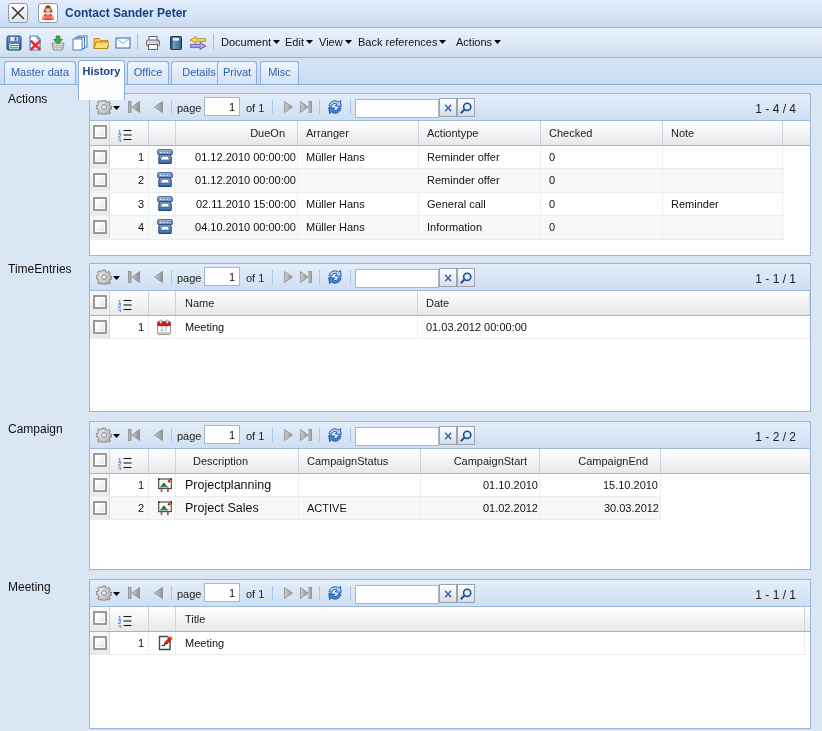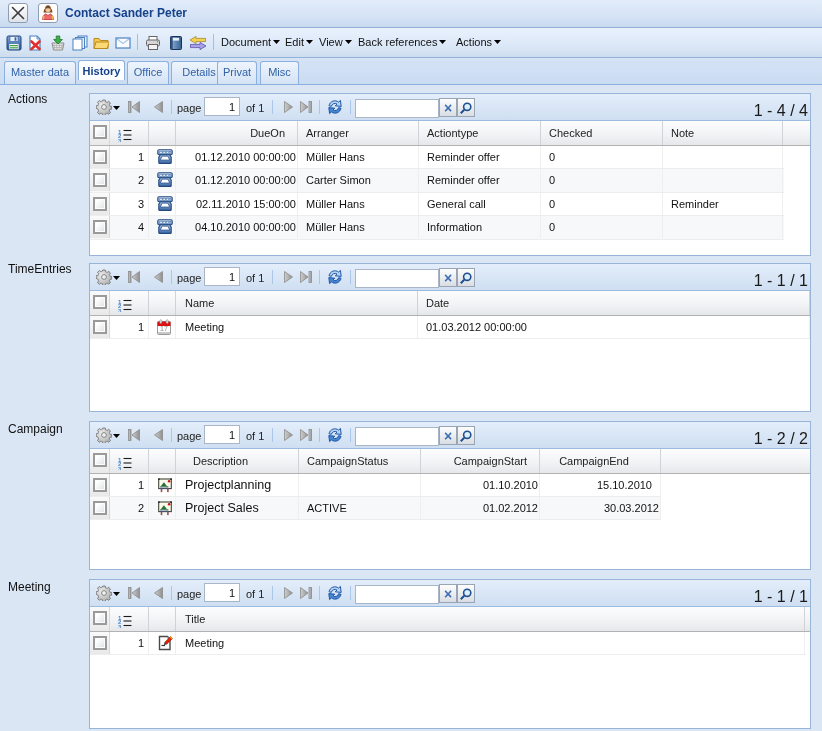--- a/index.html
+++ b/index.html
@@ -14,7 +14,7 @@
 .menu svg{margin-left:2px;vertical-align:2px}
 #tabstrip{position:absolute;left:0;top:58px;width:822px;height:27px;background:linear-gradient(#d6e3f5,#cadcf2);border-bottom:1px solid #8cb0dd;box-sizing:border-box}
 .tab{position:absolute;top:3px;height:23px;border:1px solid #8cb0dd;border-bottom:none;border-radius:3px 3px 0 0;background:linear-gradient(#eef4fc,#d4e3f5);font-size:11px;color:#2f62a8;text-align:center;line-height:21px}
-.tab.active{background:#fbfdff;color:#15428b;font-weight:bold;height:20px;top:2px;z-index:2}
+.tab.active{background:#fbfdff;color:#15428b;font-weight:bold;height:40px;top:2px;z-index:2}
 .seclbl{position:absolute;left:8px;font-size:12px;color:#111}
 .panel{position:absolute;left:89px;width:722px;border:1px solid #98b5d9;background:#fff}
 .gtb{position:absolute;left:0;top:0;width:720px;height:27px;background:linear-gradient(#e4eefb 0%,#d9e6f6 50%,#cfdff2 100%);border-bottom:1px solid #9cbbe0}

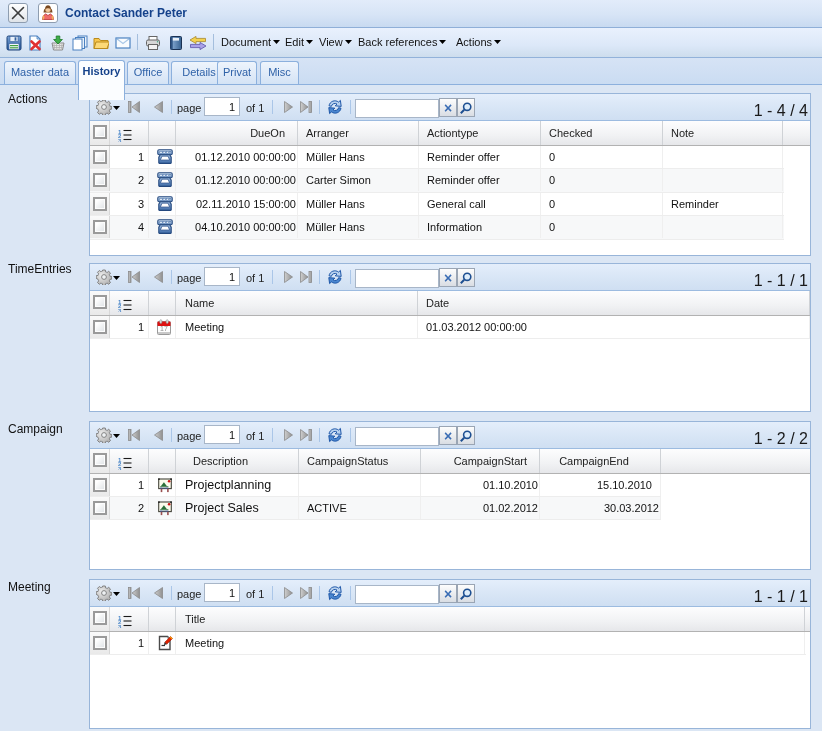--- a/index.html
+++ b/index.html
@@ -25,7 +25,7 @@
 .sin{position:absolute;left:265px;top:5px;width:84px;height:19px;border:1px solid #a8b6c8;background:#fff}
 .sbtn{position:absolute;top:4px;width:18px;height:19px;border:1px solid #9aa5b4;background:linear-gradient(#fdfdfd,#d9dde3);display:inline-flex;align-items:center;justify-content:center}
 .sx{color:#3a6db4;font-weight:bold;font-size:14px;line-height:1}
-.cnt{position:absolute;right:2px;top:8px;font-size:16px;color:#1a1a1a}
+.cnt{position:absolute;right:14px;top:8px;font-size:12px;color:#1a1a1a}
 .ghead{position:absolute;left:0;top:27px;width:720px;height:25px;background:linear-gradient(#fdfdfe 0%,#f1f2f4 60%,#e6e7ea 100%);border-bottom:1px solid #b2b2b2;font-size:11px;color:#222}
 .hcell{position:absolute;top:0;height:24px;line-height:24px;border-right:1px solid #cfd2d6;overflow:hidden;white-space:nowrap}
 .grow{position:absolute;left:0;width:720px;height:23px;background:#fff;border-bottom:1px solid #ededed;font-size:11px;color:#111}

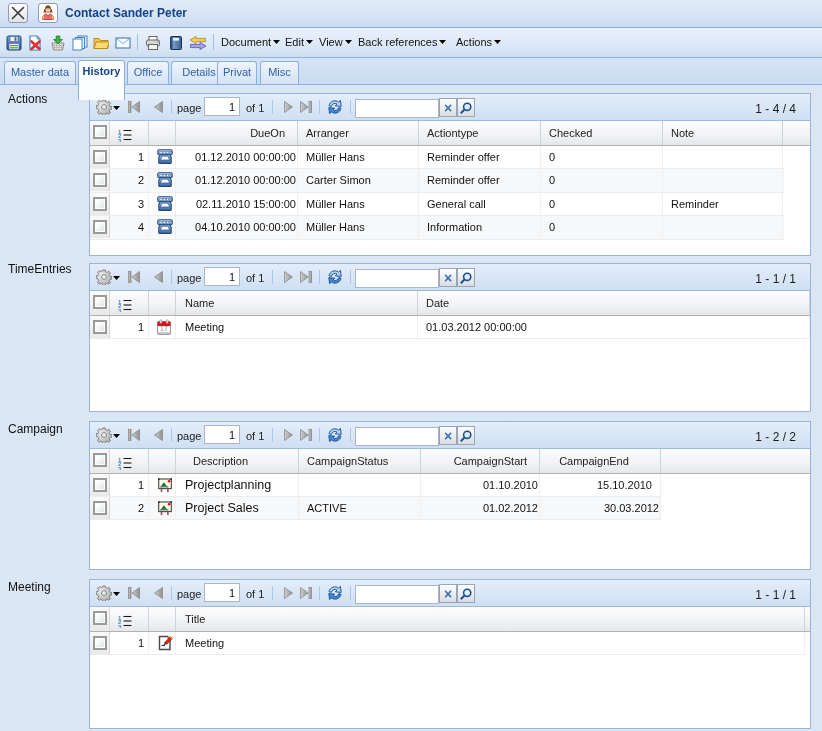--- a/index.html
+++ b/index.html
@@ -315,7 +315,6 @@
           </svg></span>
       </span>
       <span class="gcell" style="left:87px;width:121px;text-align:right;padding-right:1px;">01.12.2010 00:00:00</span>
-      <span class="gcell" style="left:208px;width:121px;text-align:left;padding-left:8px;">Carter Simon</span>
       <span class="gcell" style="left:329px;width:122px;text-align:left;padding-left:8px;">Reminder offer</span>
       <span class="gcell" style="left:451px;width:122px;text-align:left;padding-left:8px;">0</span>
       <span class="gcell" style="left:573px;width:120px;text-align:left;padding-left:8px;"></span>

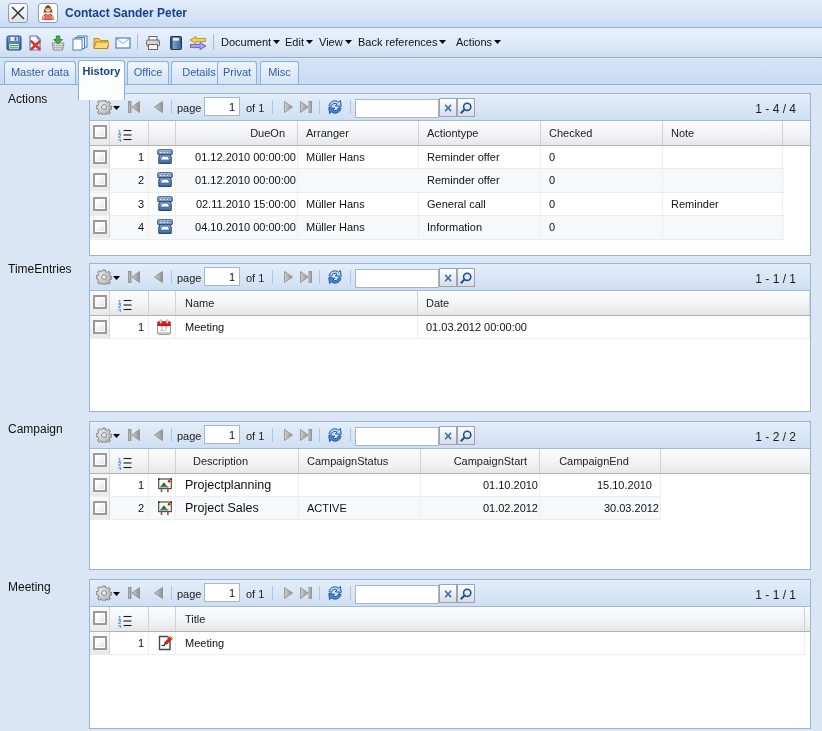--- a/index.html
+++ b/index.html
@@ -595,7 +595,7 @@
       <span class="hcell" style="left:87px;width:122px;text-align:left;padding-left:16px">Description</span>
       <span class="hcell" style="left:209px;width:122px;text-align:left;padding-left:8px">CampaignStatus</span>
       <span class="hcell" style="left:331px;width:119px;text-align:right;padding-right:12px">CampaignStart</span>
-      <span class="hcell" style="left:450px;width:121px;text-align:center;padding-right:12px">CampaignEnd</span>
+      <span class="hcell" style="left:450px;width:121px;text-align:right;padding-right:12px">CampaignEnd</span>
     </div>
     <div class="grow" style="top:52px;height:23px;width:571px">
       <span class="gcell chk" style="left:0;width:20px"><span class="cb" style="margin:4px 0 0 3px"></span></span>

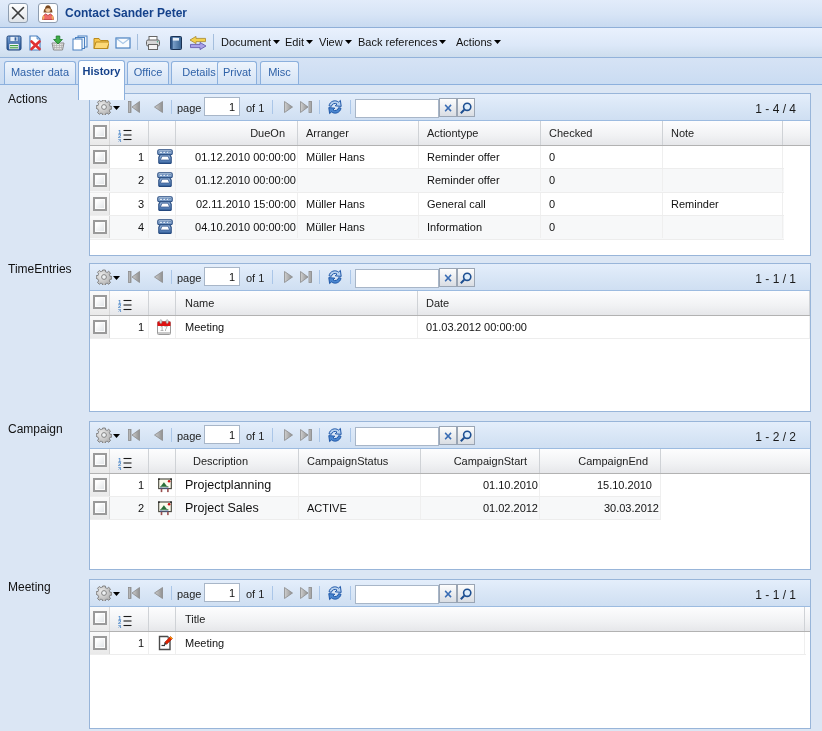--- a/index.html
+++ b/index.html
@@ -618,7 +618,7 @@
       <span class="gcell" style="left:87px;width:122px;text-align:left;padding-left:8px;font-size:12.5px;">Projectplanning</span>
       <span class="gcell" style="left:209px;width:122px;text-align:left;padding-left:8px;"></span>
       <span class="gcell" style="left:331px;width:119px;text-align:right;padding-right:1px;">01.10.2010</span>
-      <span class="gcell" style="left:450px;width:121px;text-align:right;padding-right:8px;">15.10.2010</span>
+      <span class="gcell" style="left:450px;width:121px;text-align:right;padding-right:2px;">15.10.2010</span>
     </div>
     <div class="grow alt" style="top:75px;height:23px;width:571px">
       <span class="gcell chk" style="left:0;width:20px"><span class="cb" style="margin:4px 0 0 3px"></span></span>

